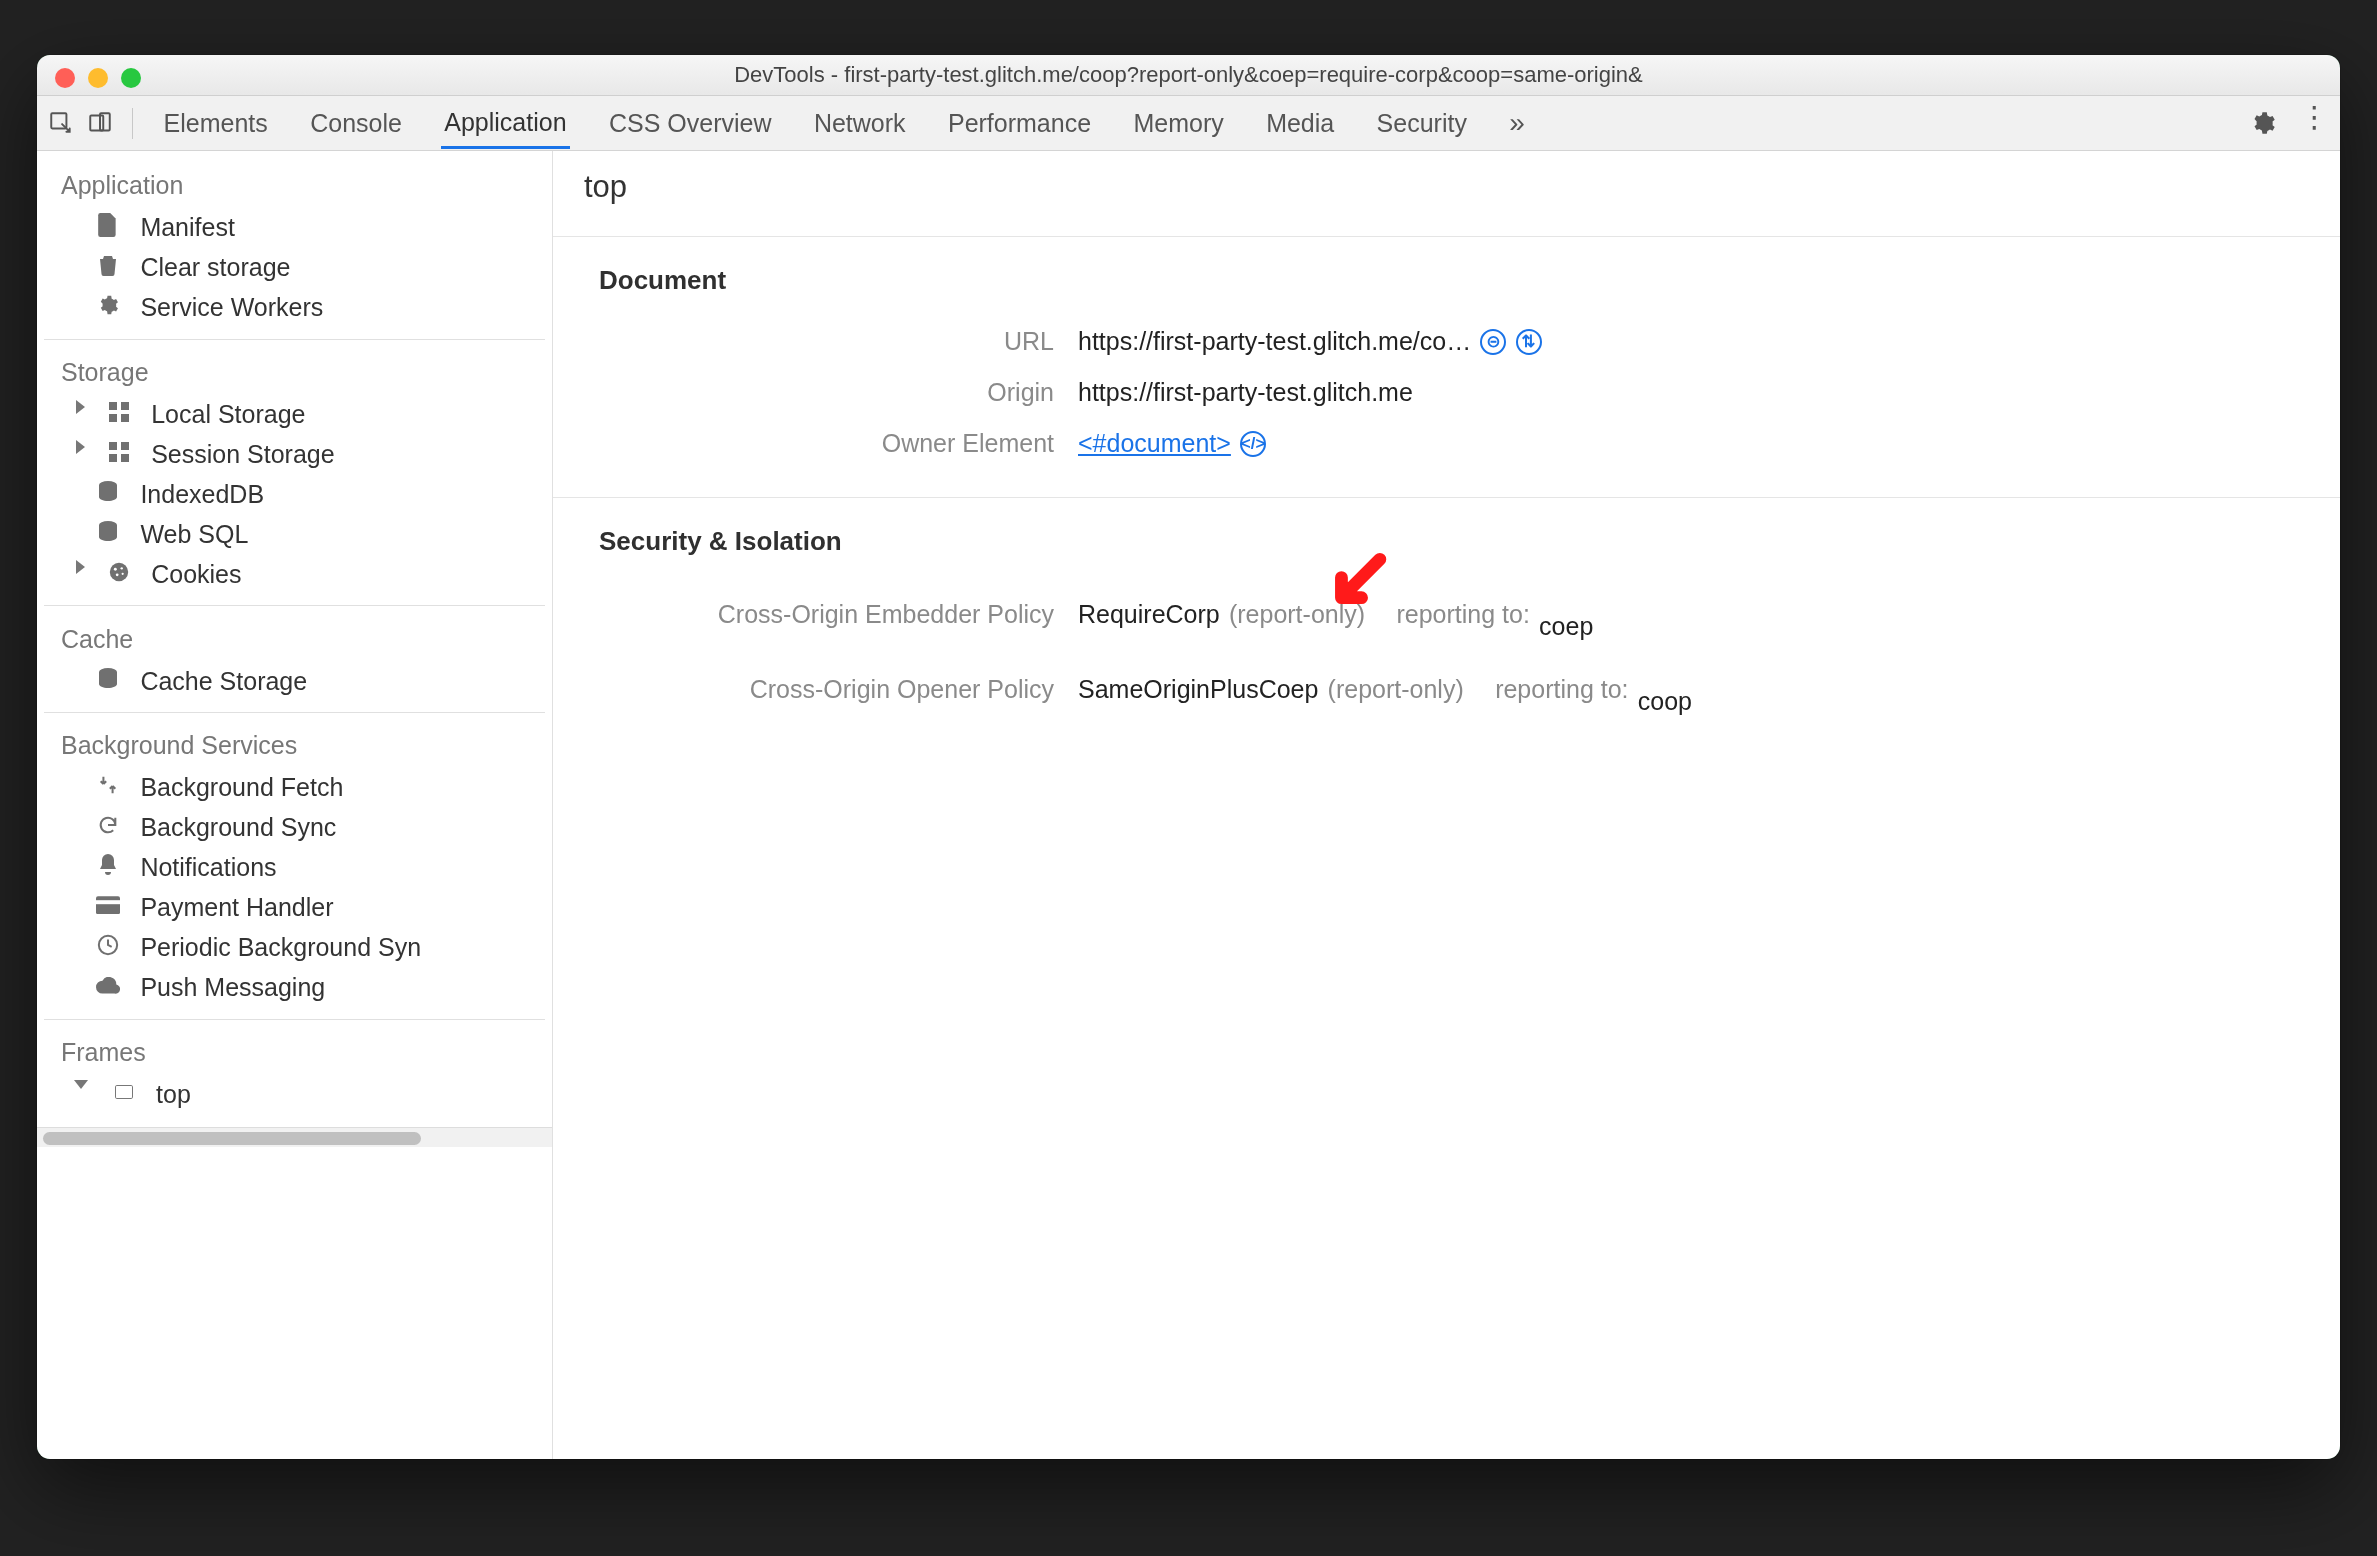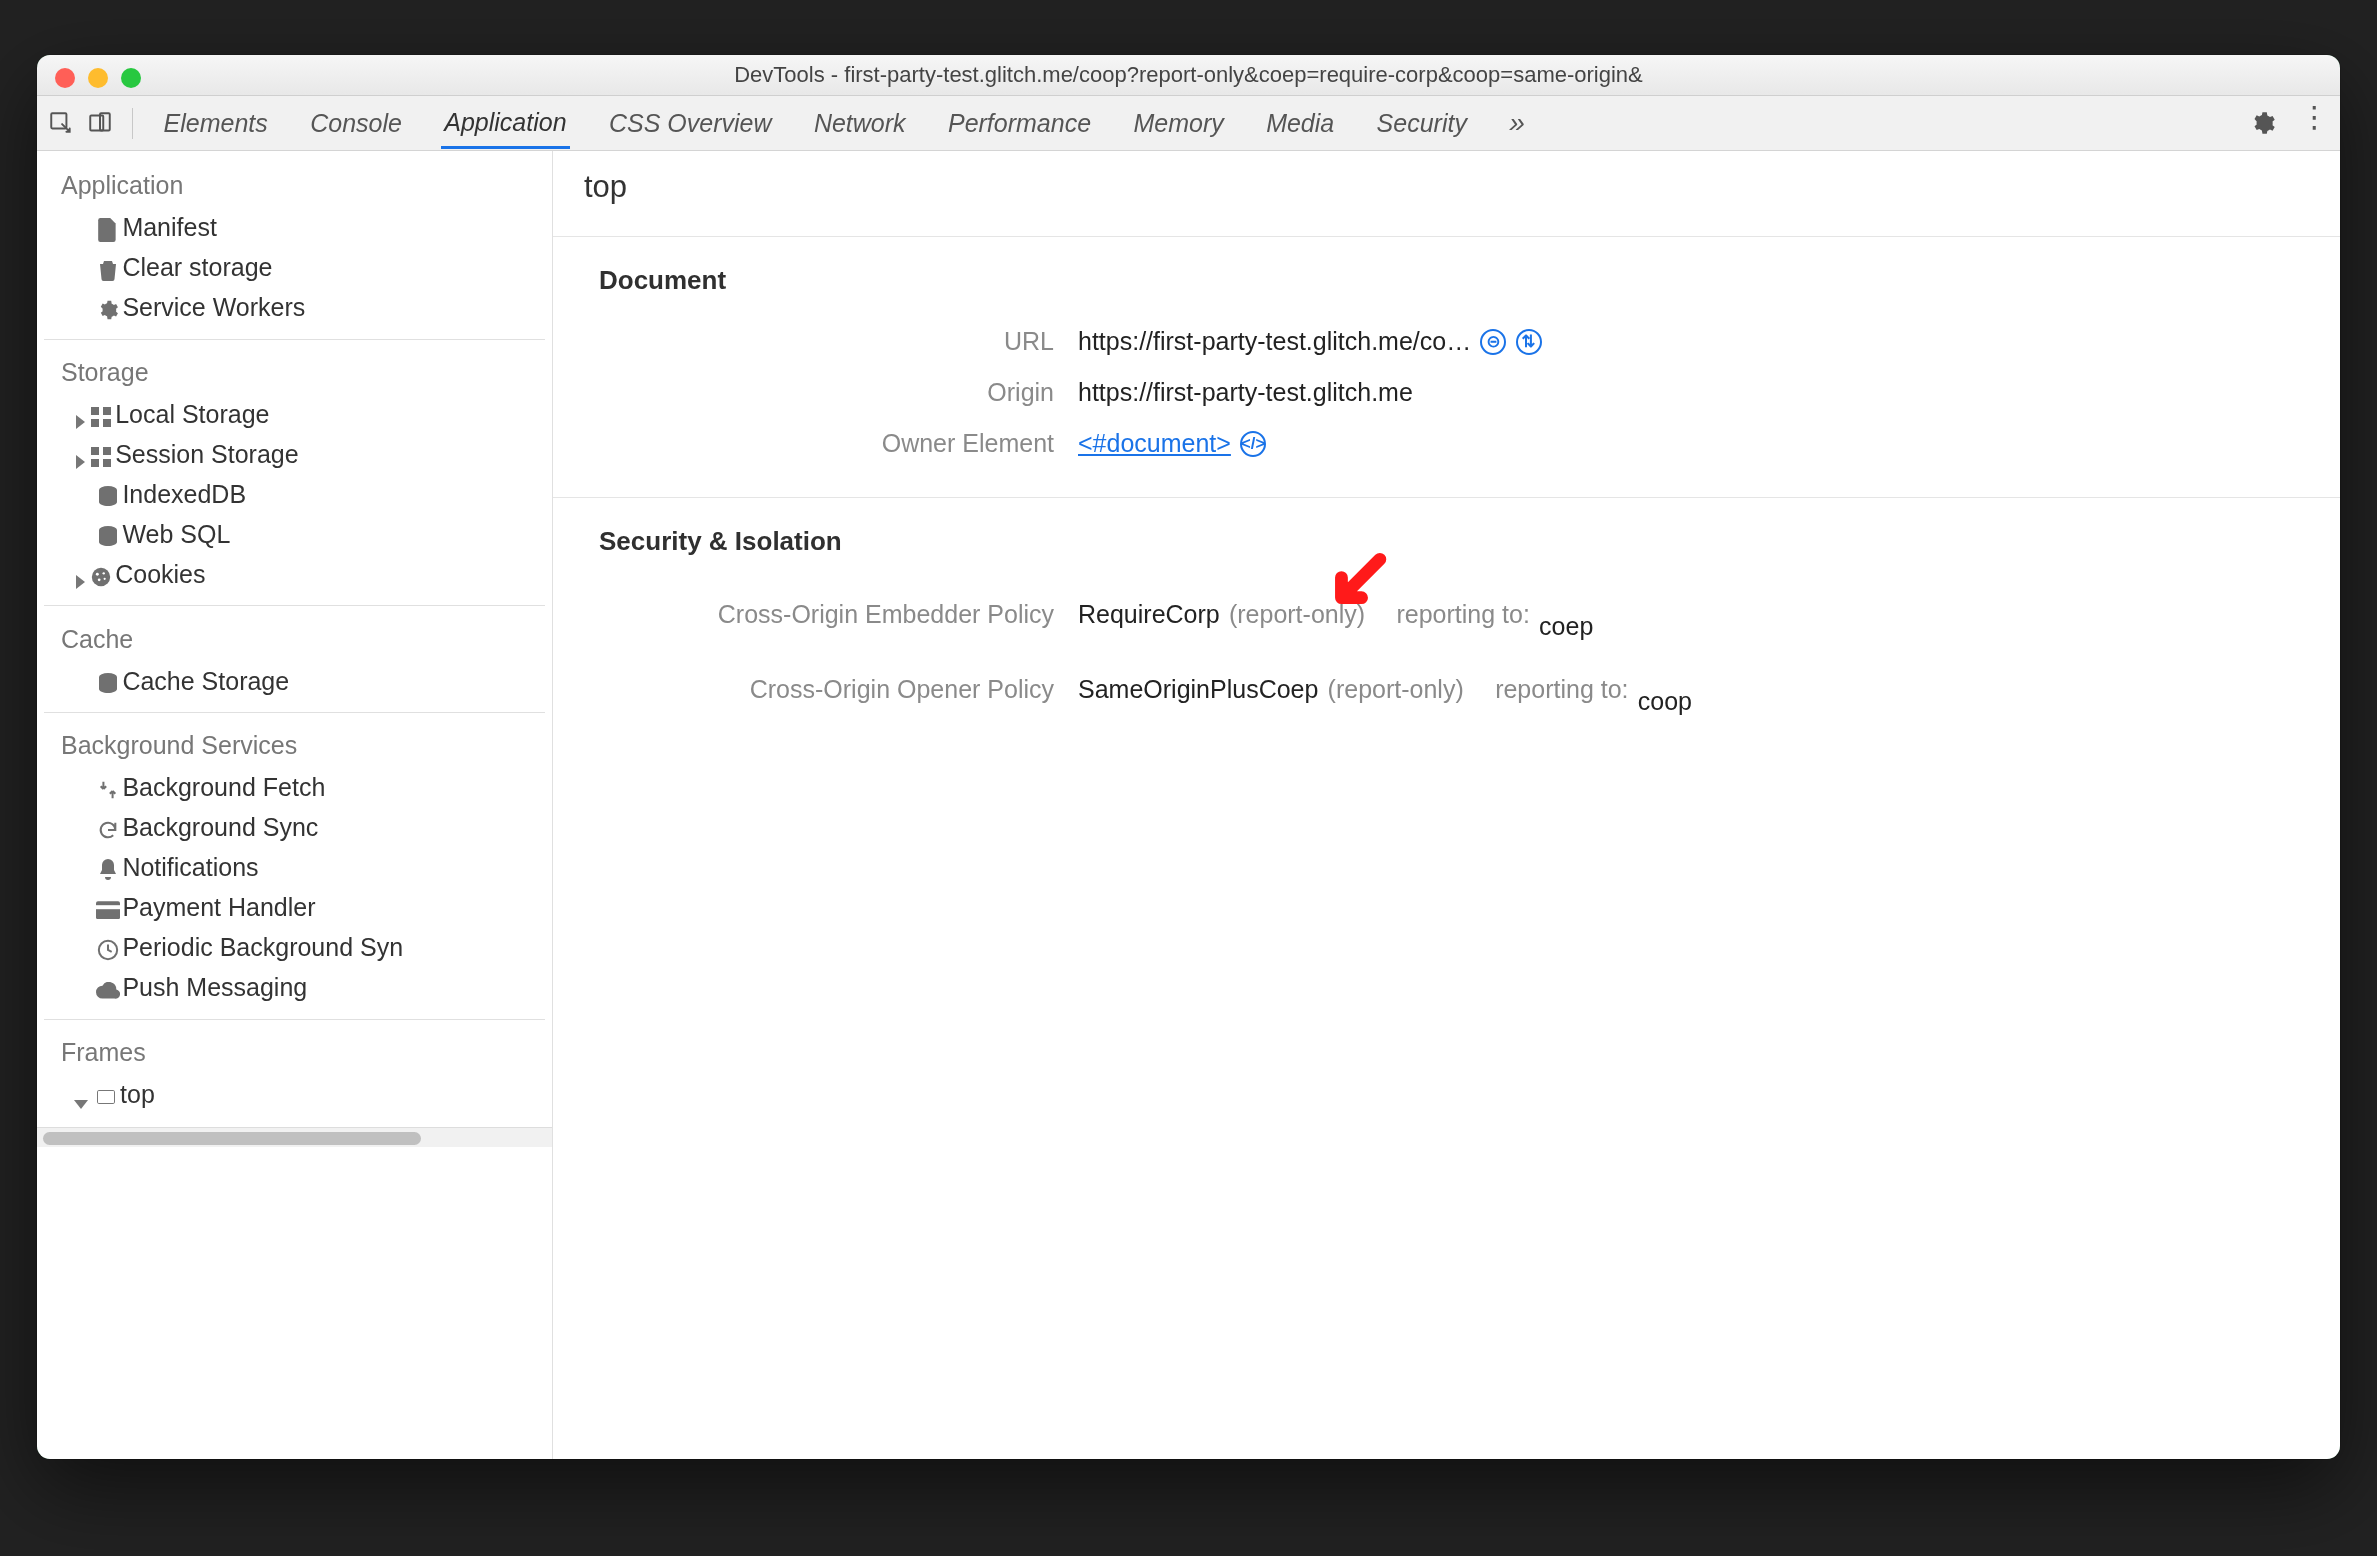--- a/index.html
+++ b/index.html
@@ -45,7 +45,7 @@
   color:#555;
 }
 .tb-left { display:flex; align-items:center; gap:13px; margin-right:22px; }
-.tabbar .tabs { display:flex; gap:35px; align-items:center; flex:1;font-style:italic; }
+.tabbar .tabs { display:flex; gap:35px; align-items:center; flex:1; }
 .tab { padding: 11px 3.7px; cursor:pointer; color:#555; }
 .tab.active { color:#333; border-bottom: 3.7px solid #1a73e8; padding-bottom:9.2px; }
 .tb-right { display:flex; gap:24px; margin-left:auto; color:#555; }

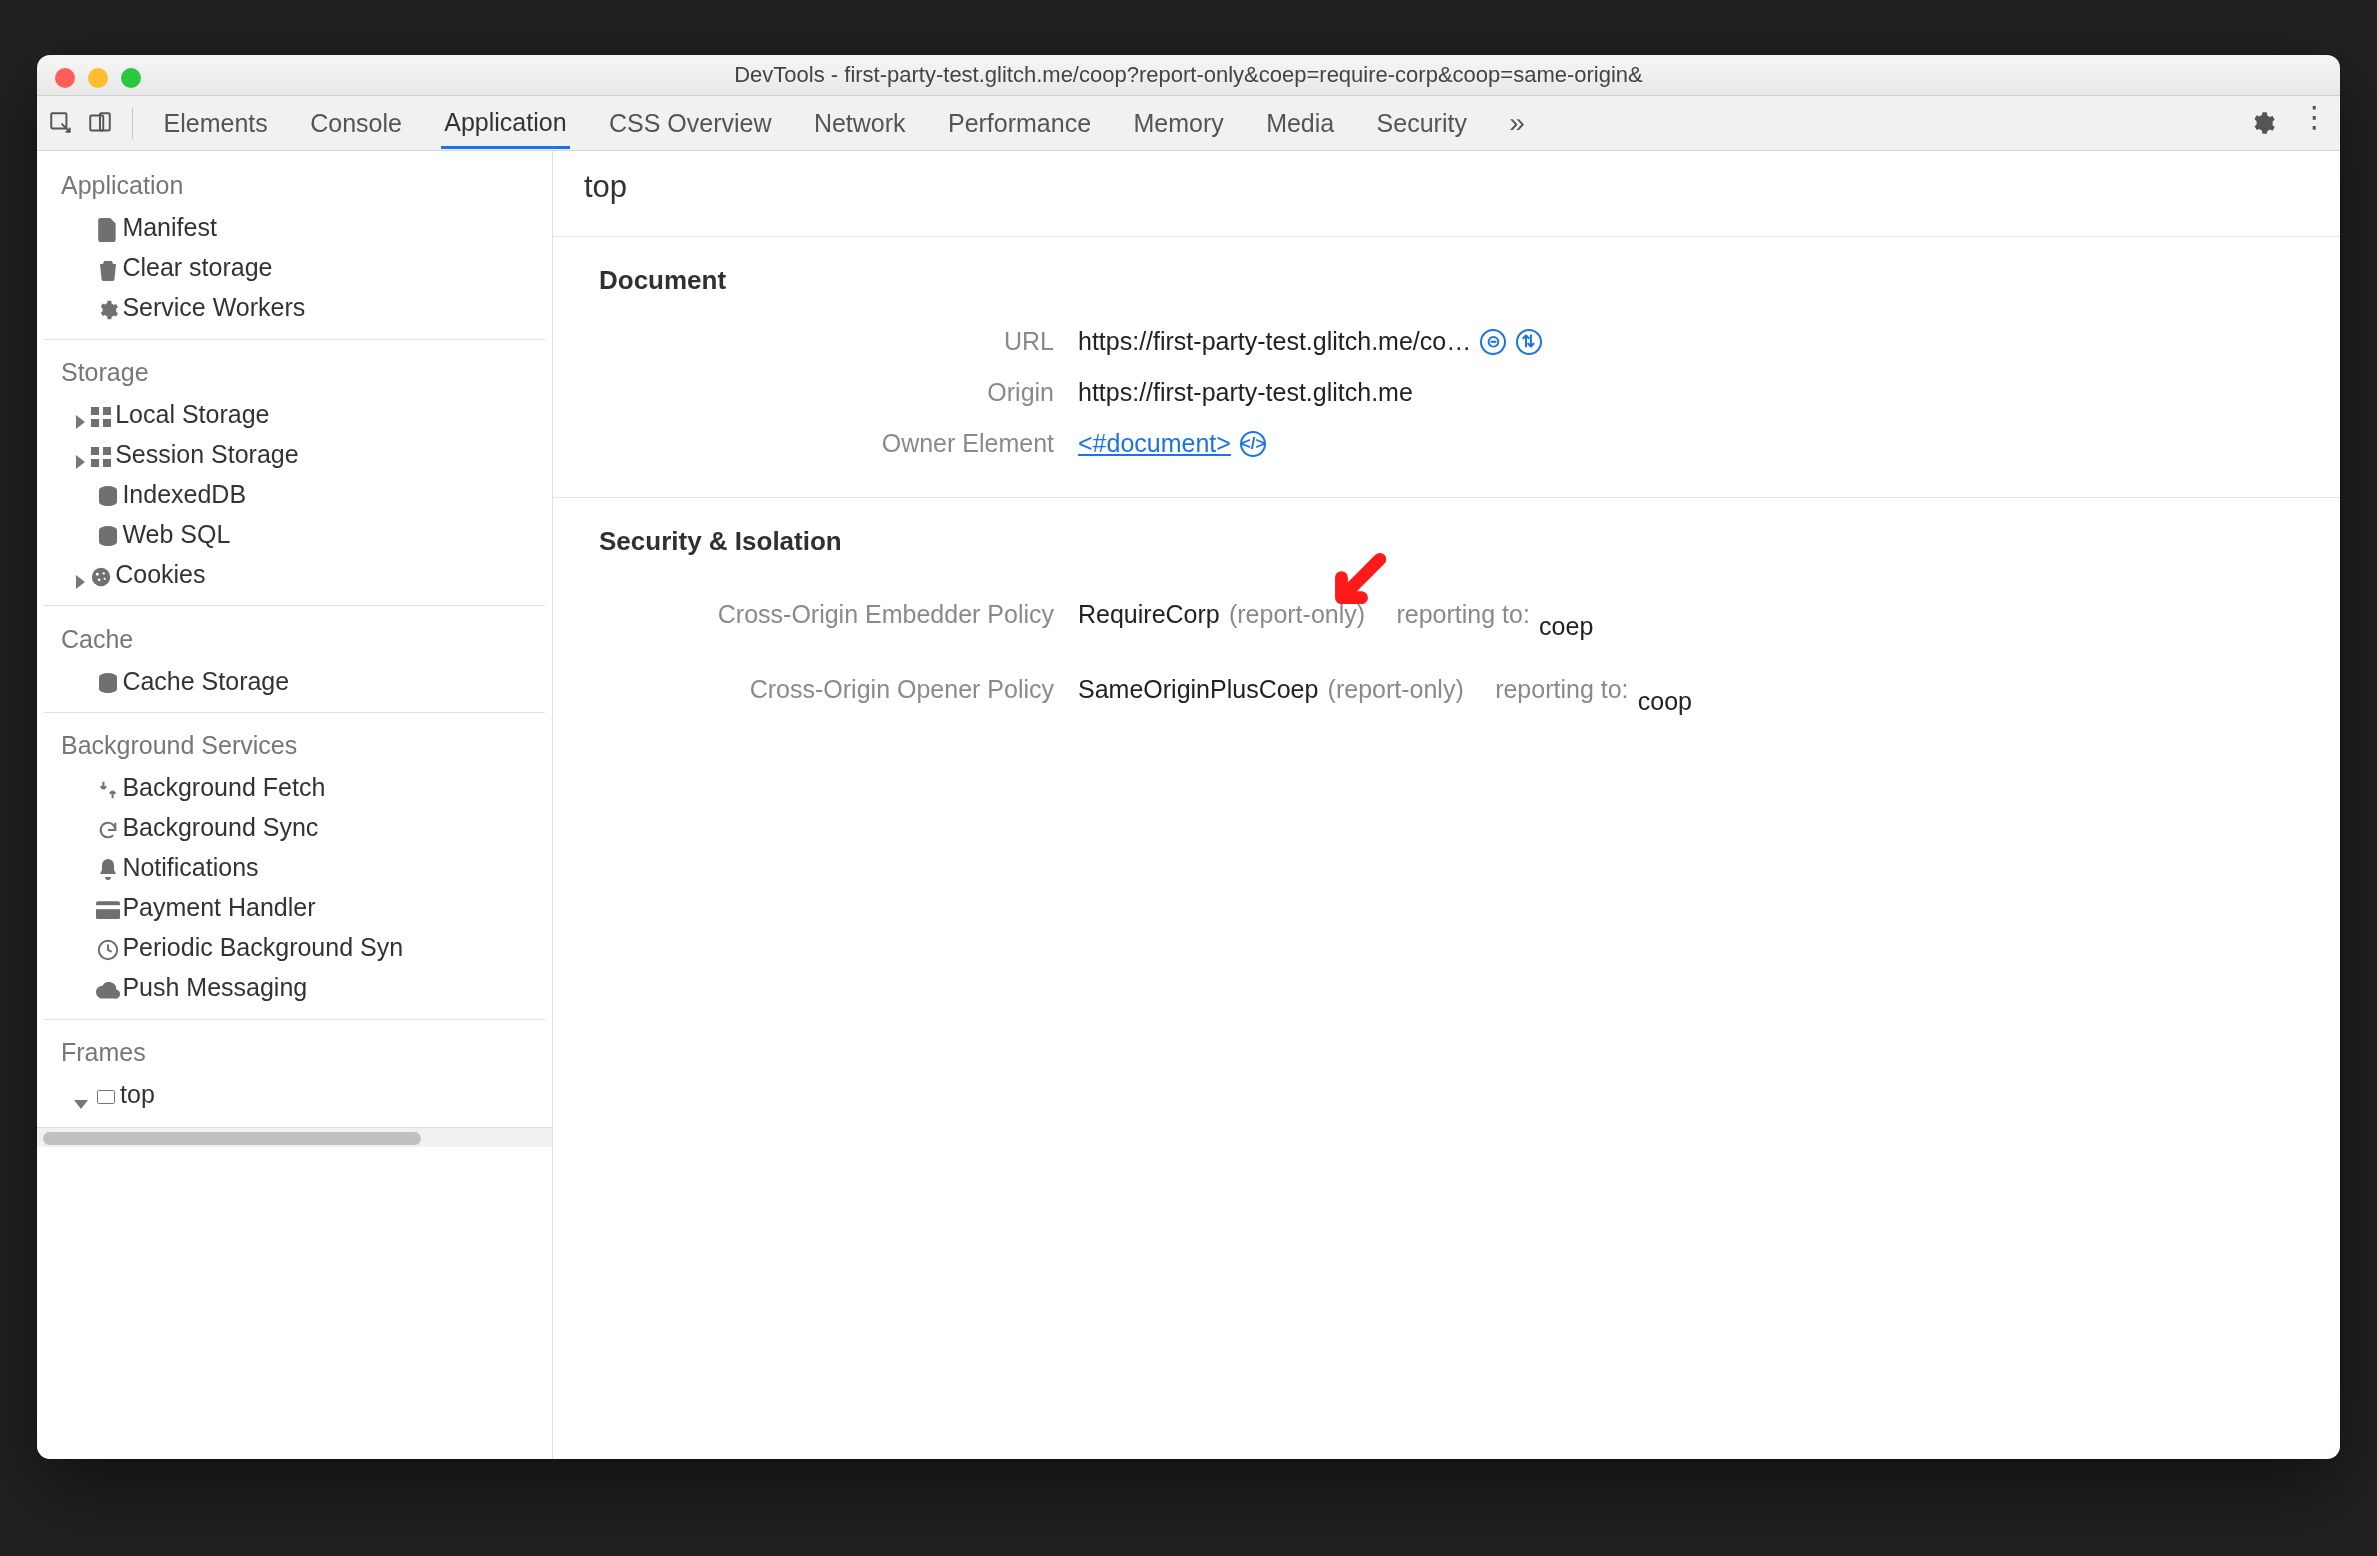--- a/index.html
+++ b/index.html
@@ -55,7 +55,7 @@
 .sidebar::-webkit-scrollbar-thumb{background:#c4c4c4;border-radius:9.2px}
 .sb-pad{ padding: 13px 7.4px 13px 7.4px; }
 .sb-group-title { color:#777; padding: 7.4px 0 7.4px 16.6px; font-size:25px; }
-.sb-item { display:flex; align-items:flex-end; gap:2px; padding:5.5px 0 5.5px 52px; cursor:pointer; }
+.sb-item { display:flex; align-items:flex-start; gap:20px; padding:5.5px 0 5.5px 52px; cursor:pointer; }
 .sb-item .ic { width:24px; height:24px; display:inline-flex; align-items:center; justify-content:center; color:#707070; }
 .divider { height:0.9px; background:#e0e0e0; margin:11px 0; }
 .triangle{ display:inline-block; width:0;height:0;border-top:7.4px solid transparent;border-bottom:7.4px solid transparent;border-left:9.2px solid #777; margin-right:1.8px; margin-left:-20px;}

